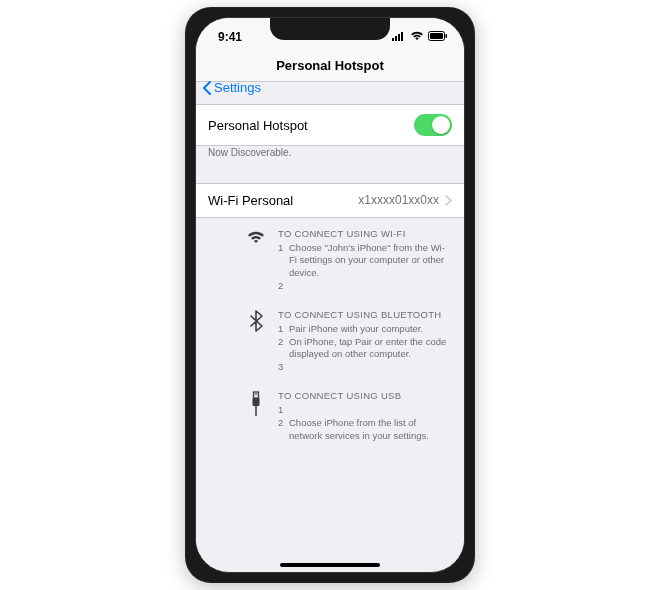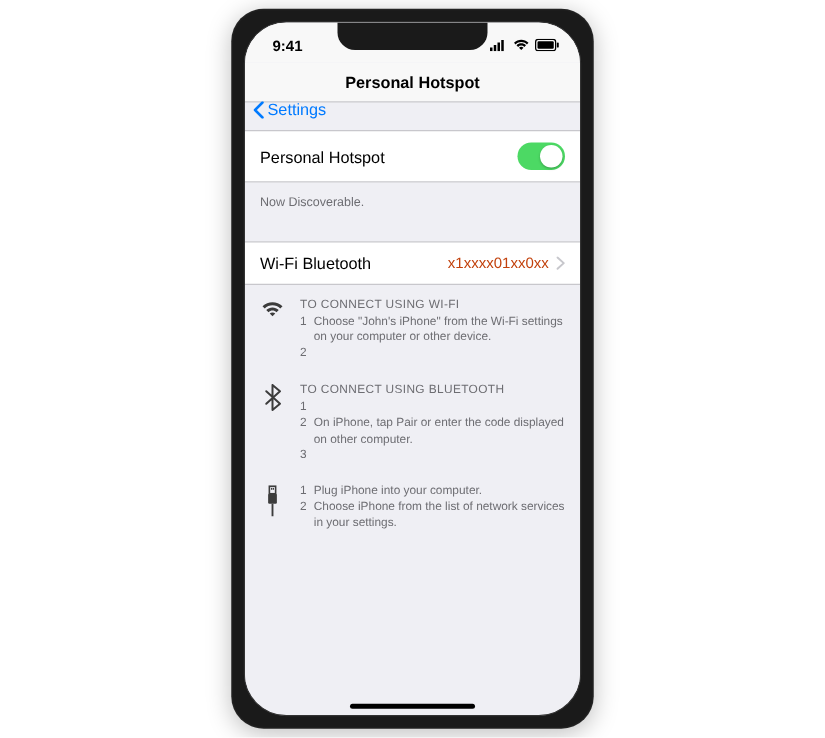--- a/index.html
+++ b/index.html
@@ -114,7 +114,7 @@
     box-shadow: 0 1px 2px rgba(0,0,0,0.25);
   }
   .footer {
-    padding: 10px 12px 0 12px;
+    padding: 0 12px 0 12px;
     font-size: 10px;
     color: #6d6d72;
     line-height: 1.35;

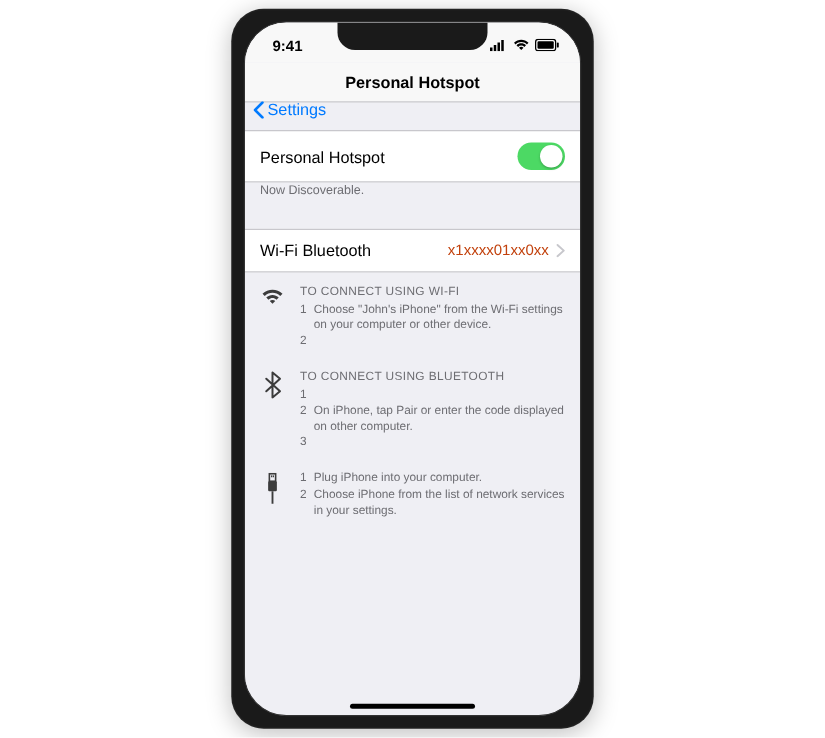--- a/index.html
+++ b/index.html
@@ -223,7 +223,7 @@
       <div class="group-spacer"></div>
 
       <div class="cell">
-        <span class="cell-label">Wi-Fi Bluetooth</span>
+        <span class="cell-label">Wi-Fi Personal</span>
         <div class="cell-right">
           <span class="cell-value">x1xxxx01xx0xx</span>
           <span class="chevron">

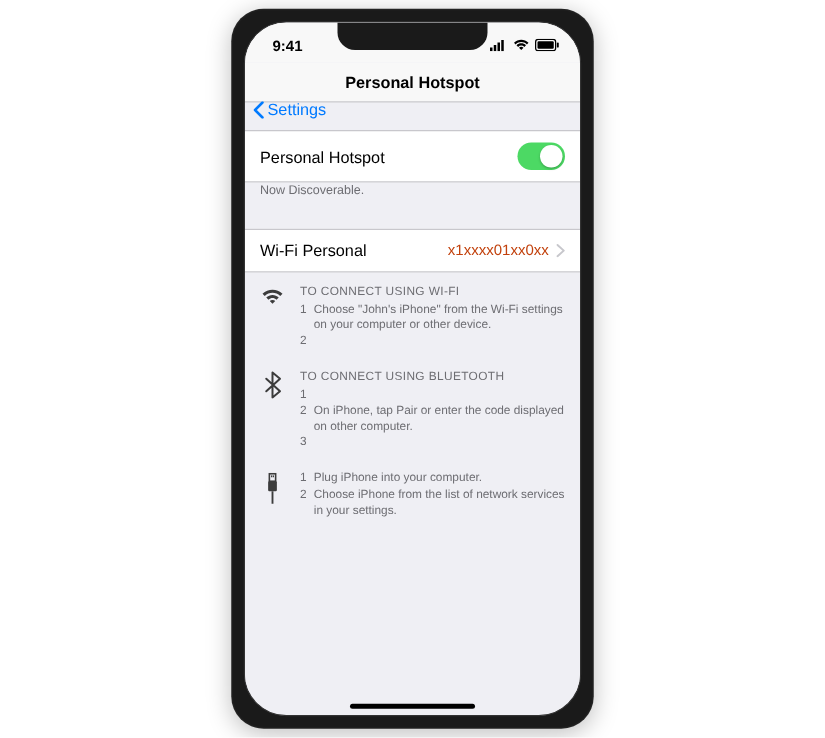--- a/index.html
+++ b/index.html
@@ -96,7 +96,7 @@
     font-size: 13px;
   }
   .cell-label { color: #000; }
-  .cell-value { color: #c2410c; font-size: 12px; }
+  .cell-value { color: #737373; font-size: 12px; }
   .cell-right { display: flex; align-items: center; gap: 6px; }
   .toggle {
     width: 38px; height: 22px;

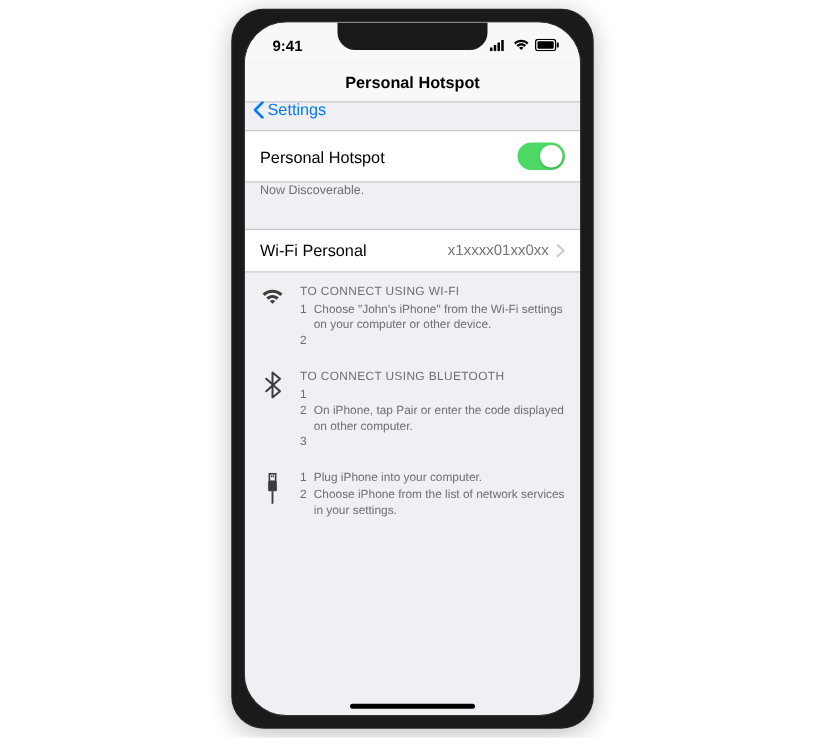--- a/index.html
+++ b/index.html
@@ -122,6 +122,7 @@
   .footer-line1 { margin-bottom: 1px; }
   .instructions {
     padding: 10px 12px 0 12px;
+    margin-left: 38px;
   }
   .instr-block {
     display: flex;

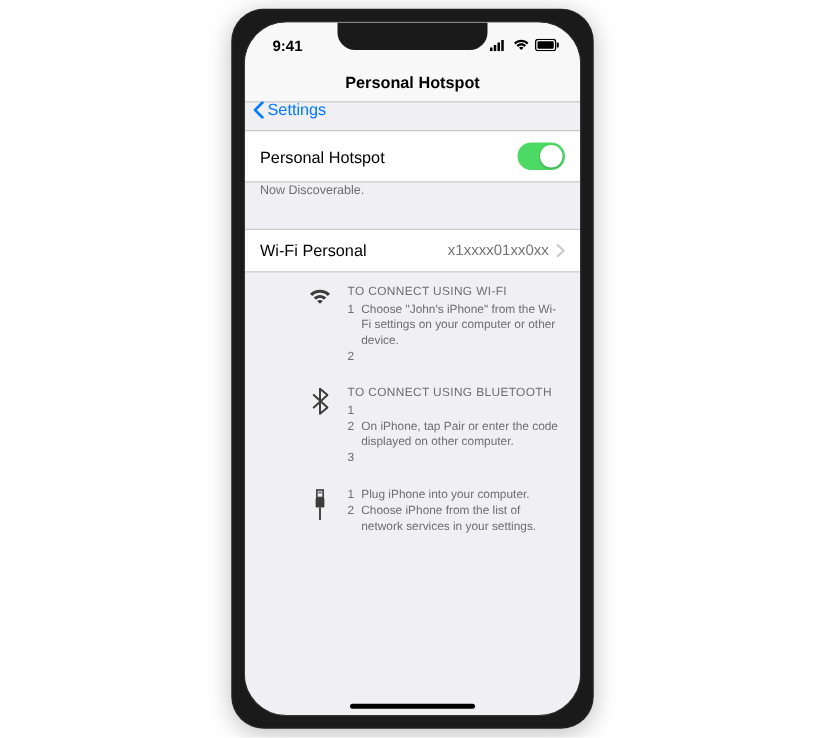--- a/index.html
+++ b/index.html
@@ -265,6 +265,7 @@
             <div class="instr-title">TO CONNECT USING BLUETOOTH</div>
             <div class="instr-step">
                 <span class="num">1</span>
+                <span>Pair iPhone with your computer.</span>
               </div>
             <div class="instr-step">
                 <span class="num">2</span>

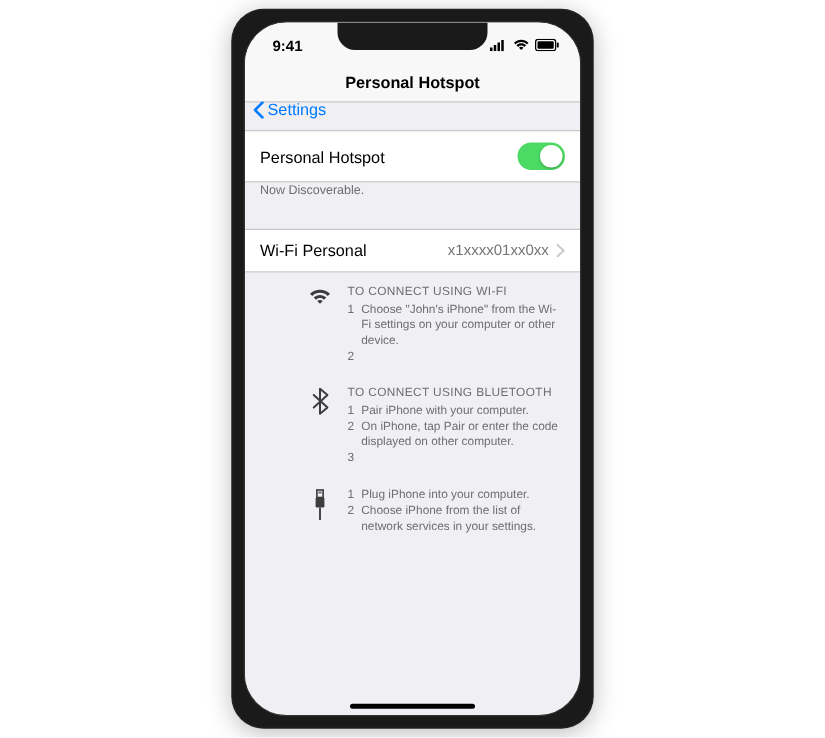--- a/index.html
+++ b/index.html
@@ -288,6 +288,7 @@
               </svg>
           </div>
           <div class="instr-text">
+            <div class="instr-title">TO CONNECT USING USB</div>
             <div class="instr-step">
                 <span class="num">1</span>
                 <span>Plug iPhone into your computer.</span>

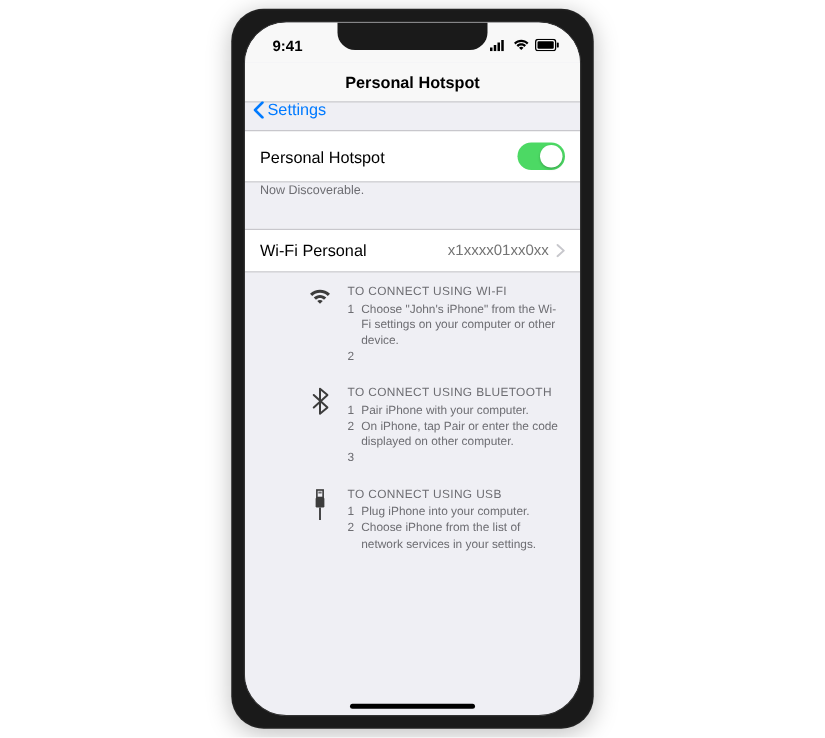--- a/index.html
+++ b/index.html
@@ -291,7 +291,6 @@
             <div class="instr-title">TO CONNECT USING USB</div>
             <div class="instr-step">
                 <span class="num">1</span>
-                <span>Plug iPhone into your computer.</span>
               </div>
             <div class="instr-step">
                 <span class="num">2</span>

